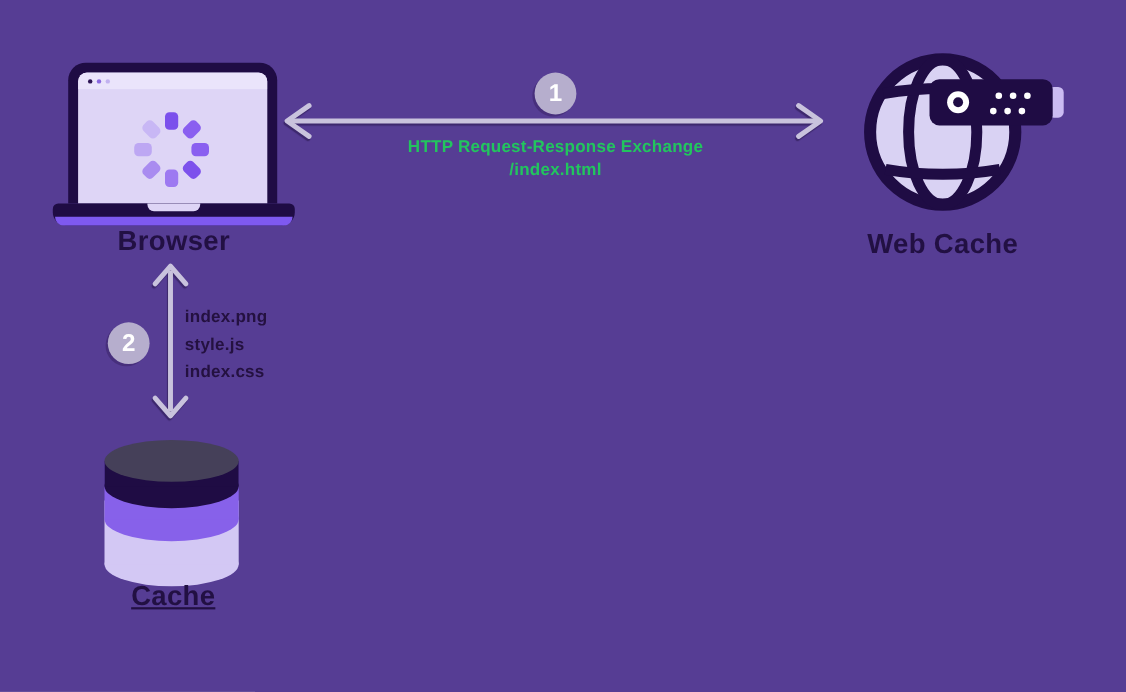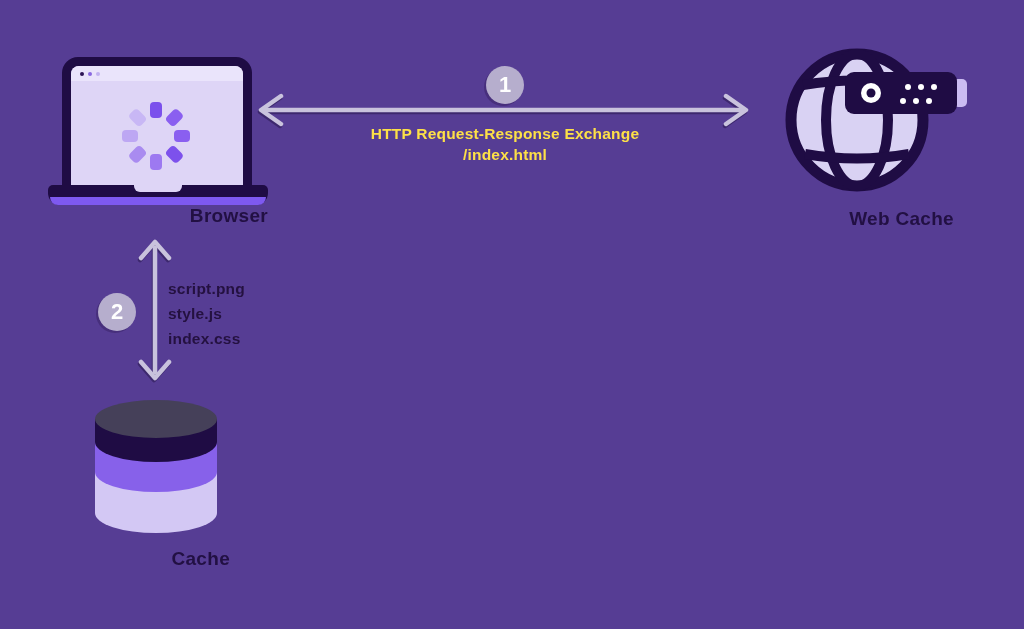--- a/index.html
+++ b/index.html
@@ -27,7 +27,7 @@
   
   .caption{
     position:absolute; left:305px; top:123px; width:400px;
-    text-align:center; color:#fde047; font-weight:bold; font-size:15.5px; line-height:21px;
+    text-align:center; color:#22c55e; font-weight:bold; font-size:15.5px; line-height:21px;
     letter-spacing:0.2px;
   }
   .files{

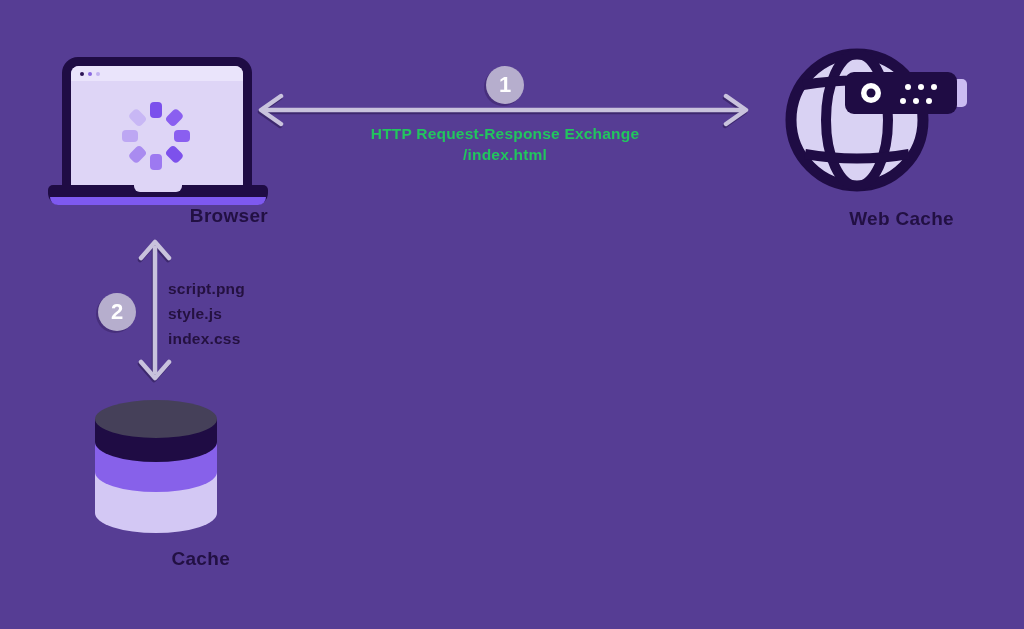--- a/index.html
+++ b/index.html
@@ -36,8 +36,8 @@
     letter-spacing:0.2px;
   }
   .node-label{
-    position:absolute; text-align:right; color:#221043;
-    font-weight:bold; font-size:19px; letter-spacing:0.3px;
+    position:absolute; text-align:center; color:#221043;
+    font-weight:bold; font-size:25px; letter-spacing:0.3px;
   }
 
   

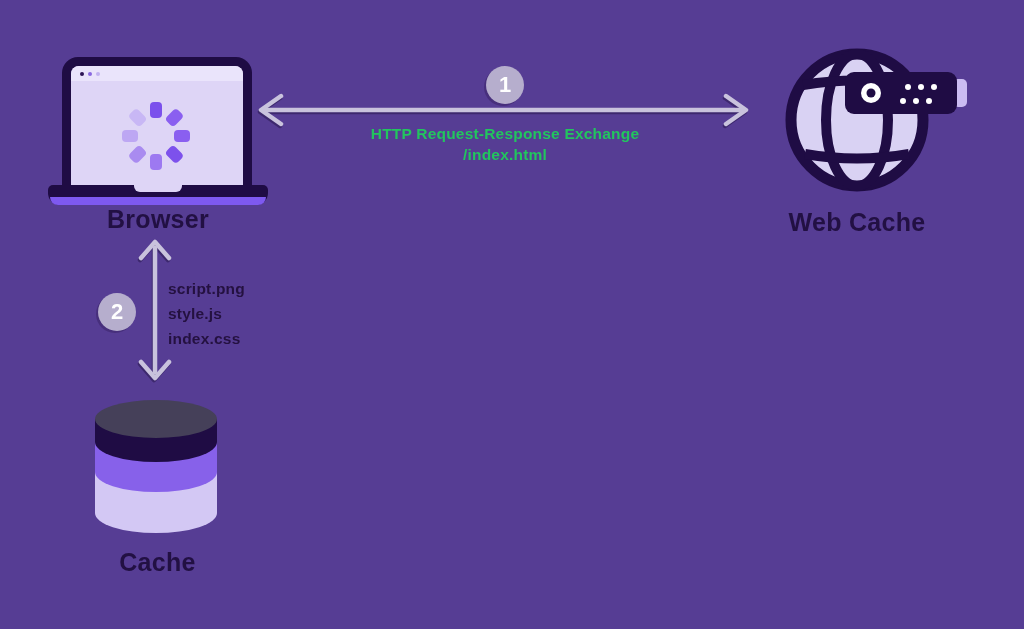--- a/index.html
+++ b/index.html
@@ -156,7 +156,7 @@
 
   <div class="badge" style="left:98px; top:293px;">2</div>
   <div class="files">
-    <div>script.png</div>
+    <div>index.png</div>
     <div>style.js</div>
     <div>index.css</div>
   </div>

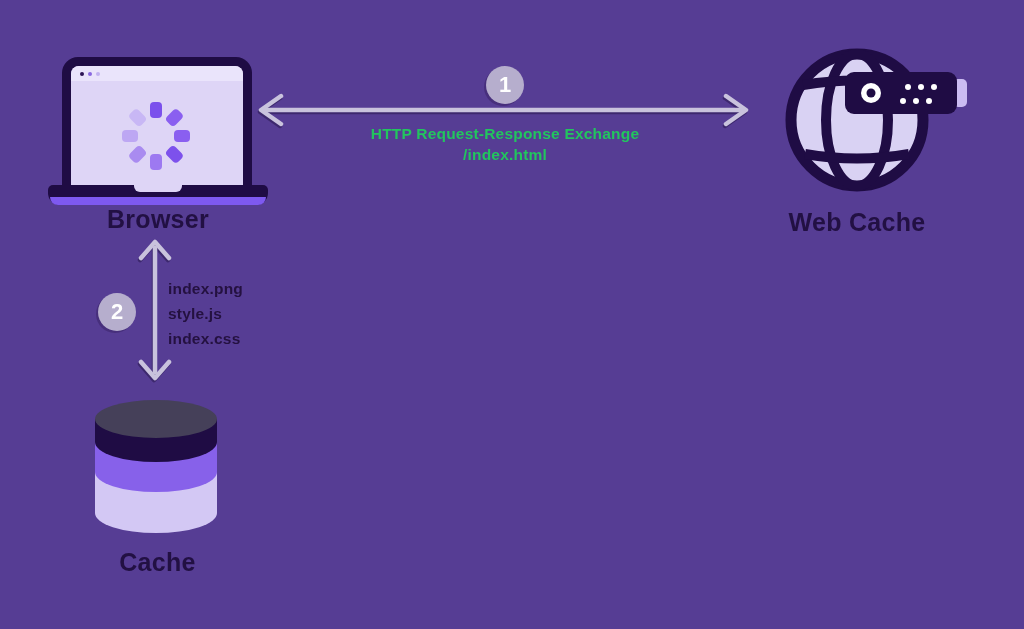--- a/index.html
+++ b/index.html
@@ -170,7 +170,7 @@
     <rect x="10" y="24" width="122" height="23" fill="#1f0c44"></rect>
     <ellipse cx="71" cy="24" rx="61" ry="19" fill="#454059"></ellipse>
   </svg>
-  <div class="node-label" style="left:85px; top:548px; width:145px;">Cache</div>
+  <div class="node-label" style="left:85px; top:528px; width:145px;text-decoration:underline;">Cache</div>
 
 </div>
 

